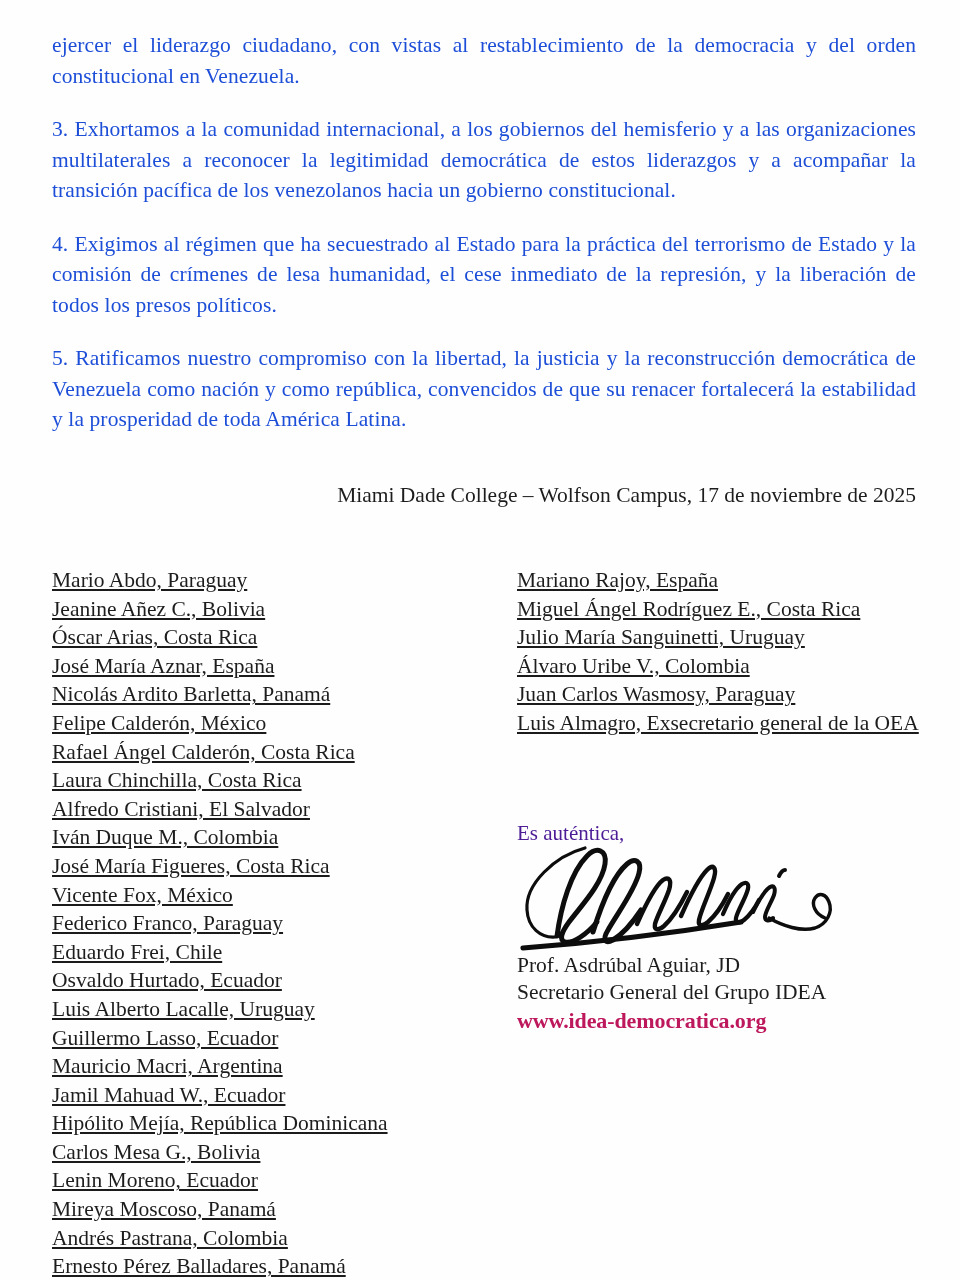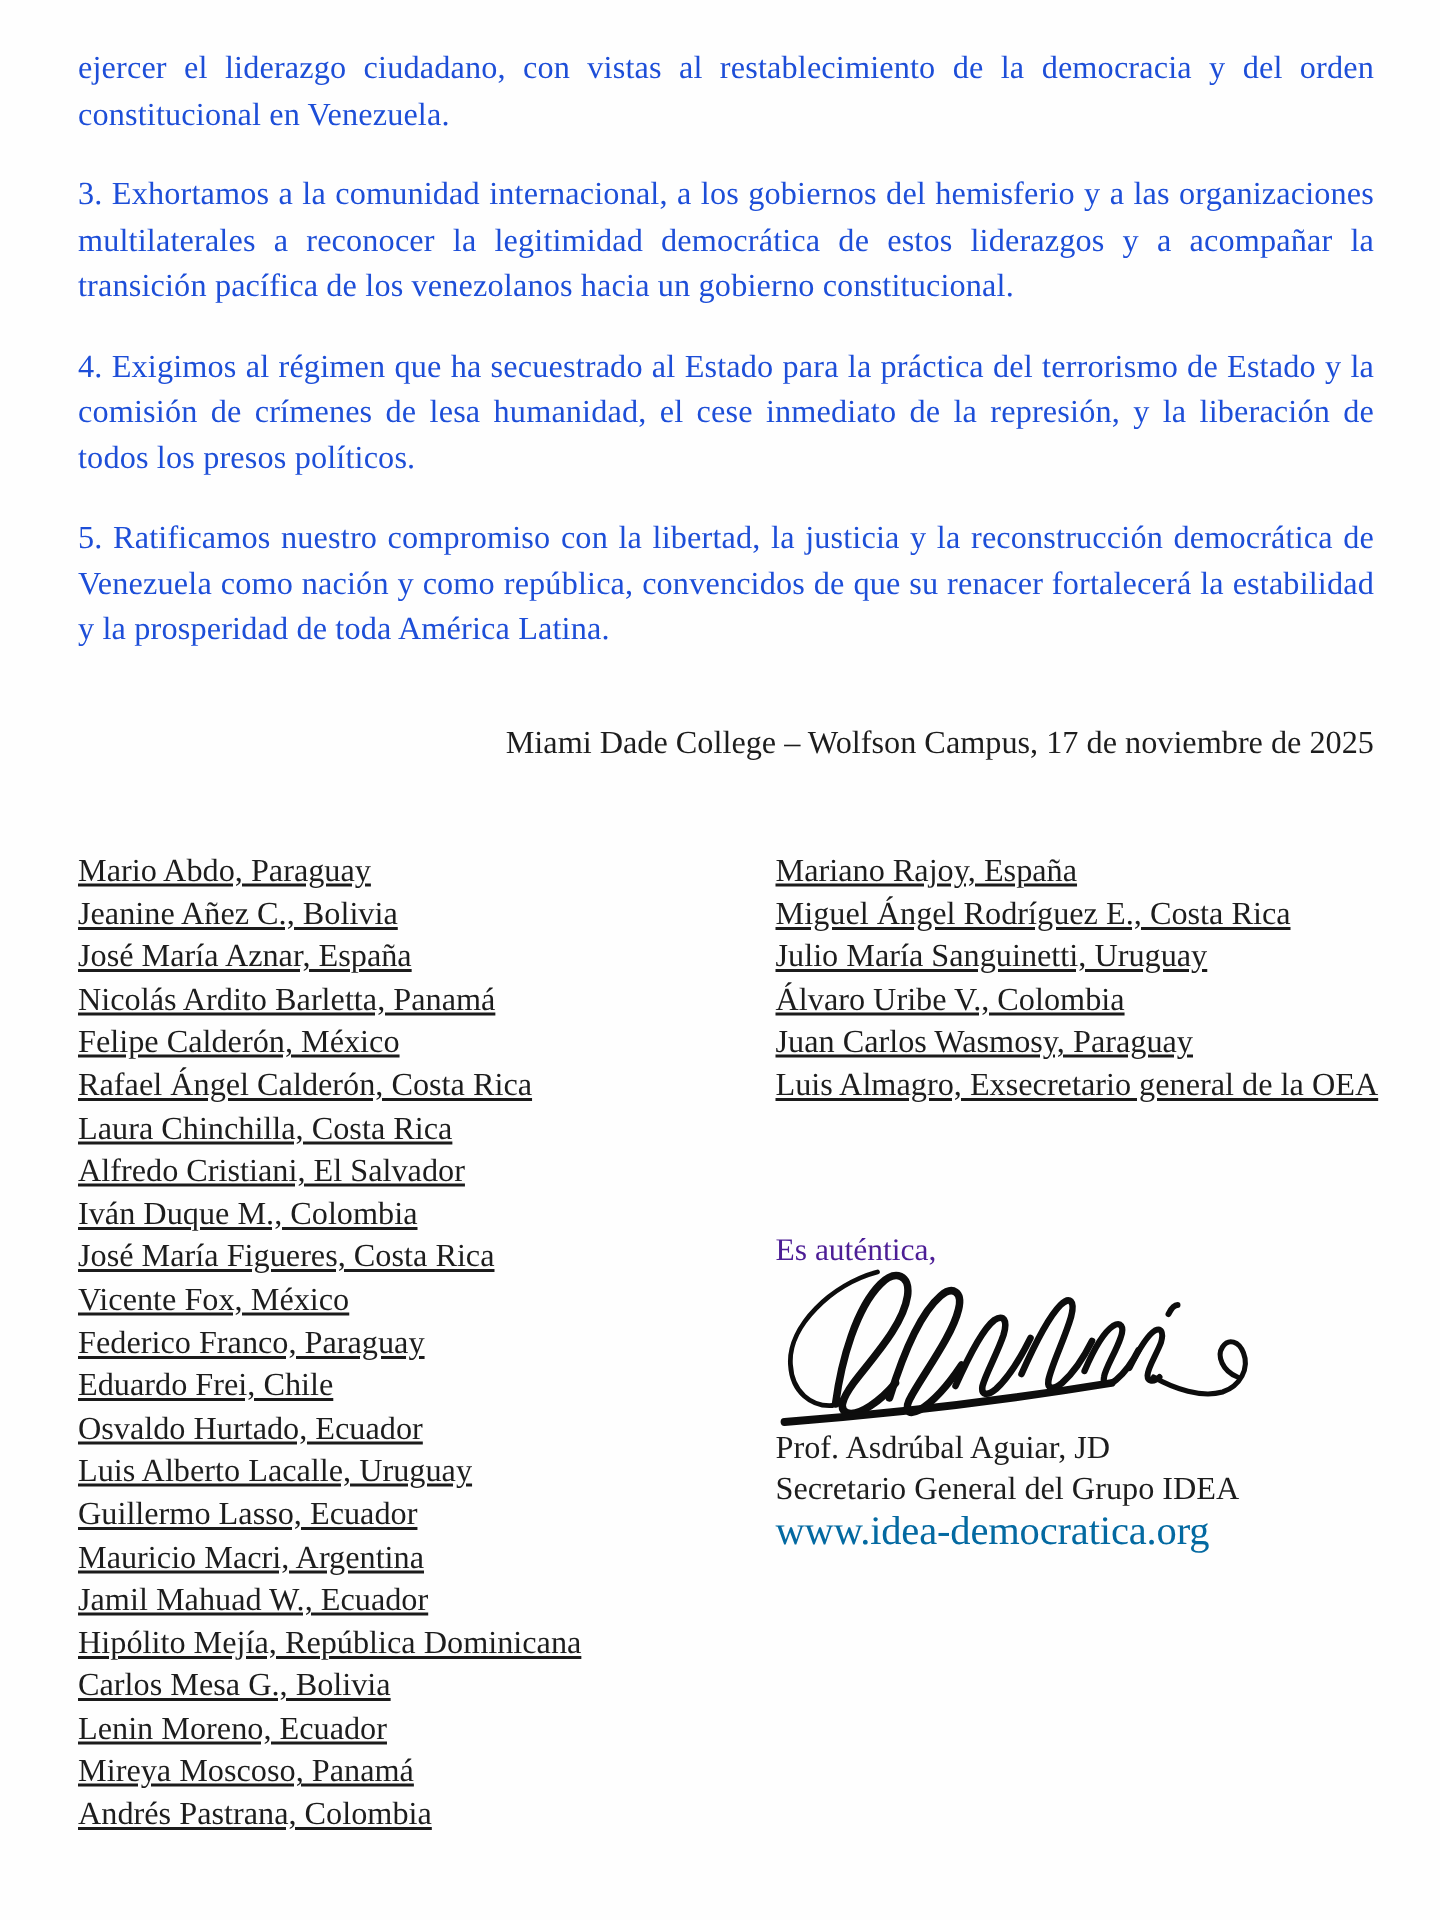--- a/index.html
+++ b/index.html
@@ -136,6 +136,7 @@
       <ul class="sig-list">
         <li class="sig-item">Mario Abdo, Paraguay</li>
         <li class="sig-item">Jeanine Añez C., Bolivia</li>
+        <li class="sig-item">Óscar Arias, Costa Rica</li>
         <li class="sig-item">José María Aznar, España</li>
         <li class="sig-item">Nicolás Ardito Barletta, Panamá</li>
         <li class="sig-item">Felipe Calderón, México</li>

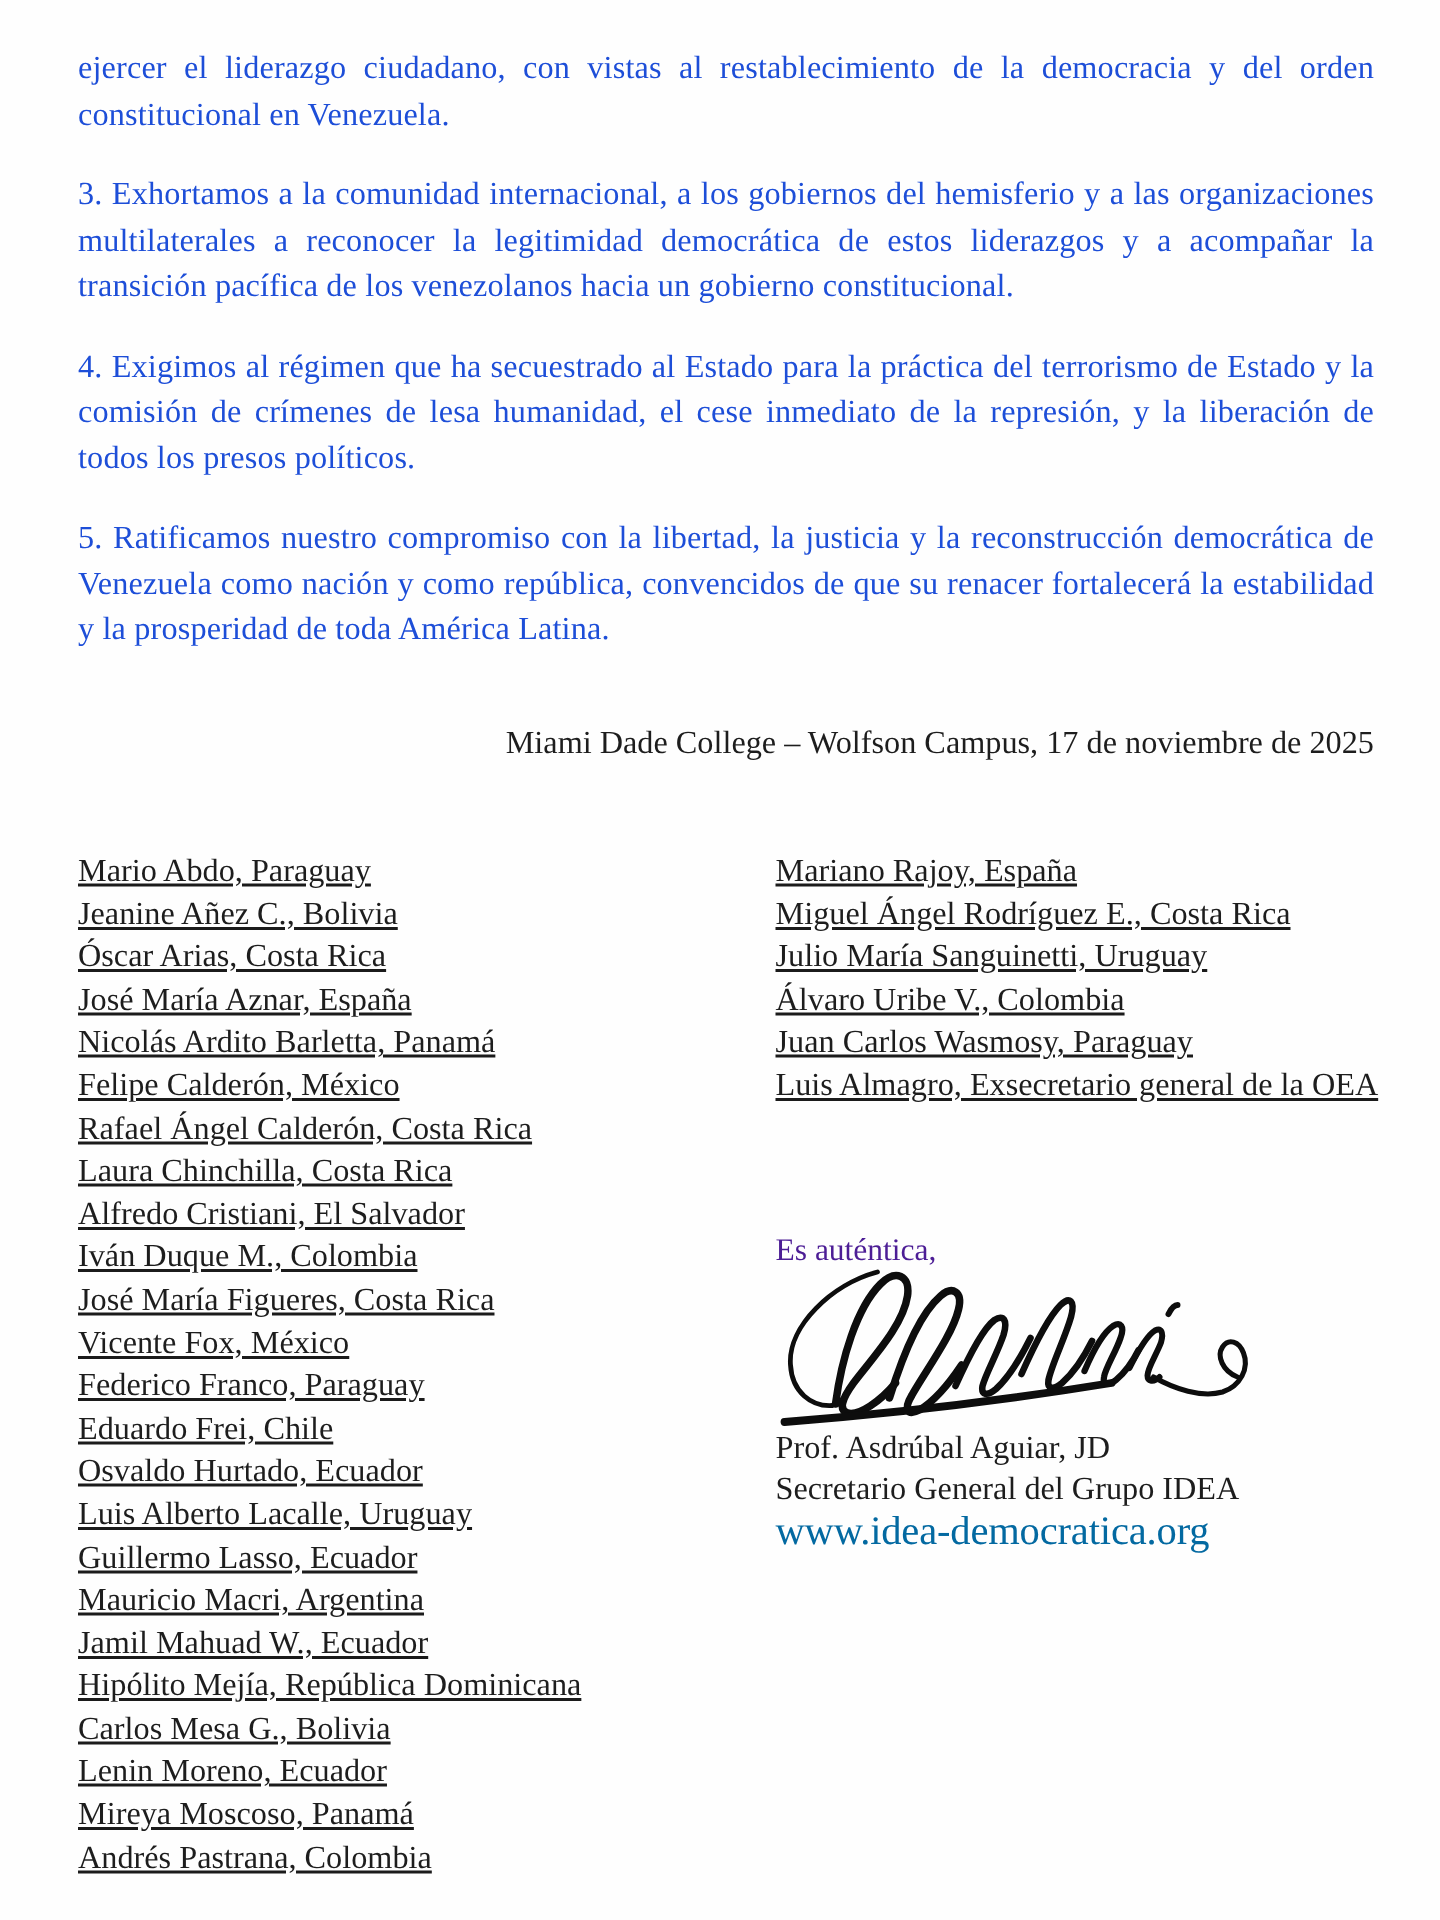--- a/index.html
+++ b/index.html
@@ -108,10 +108,10 @@
     white-space: nowrap;
   }
   .sig-url {
-    font-size: 27px;
+    font-size: 22px;
     line-height: 29px;
-    font-weight: normal;
-    color: #0369a1;
+    font-weight: bold;
+    color: #be185d;
     white-space: nowrap;
     letter-spacing: -0.1px;
   }

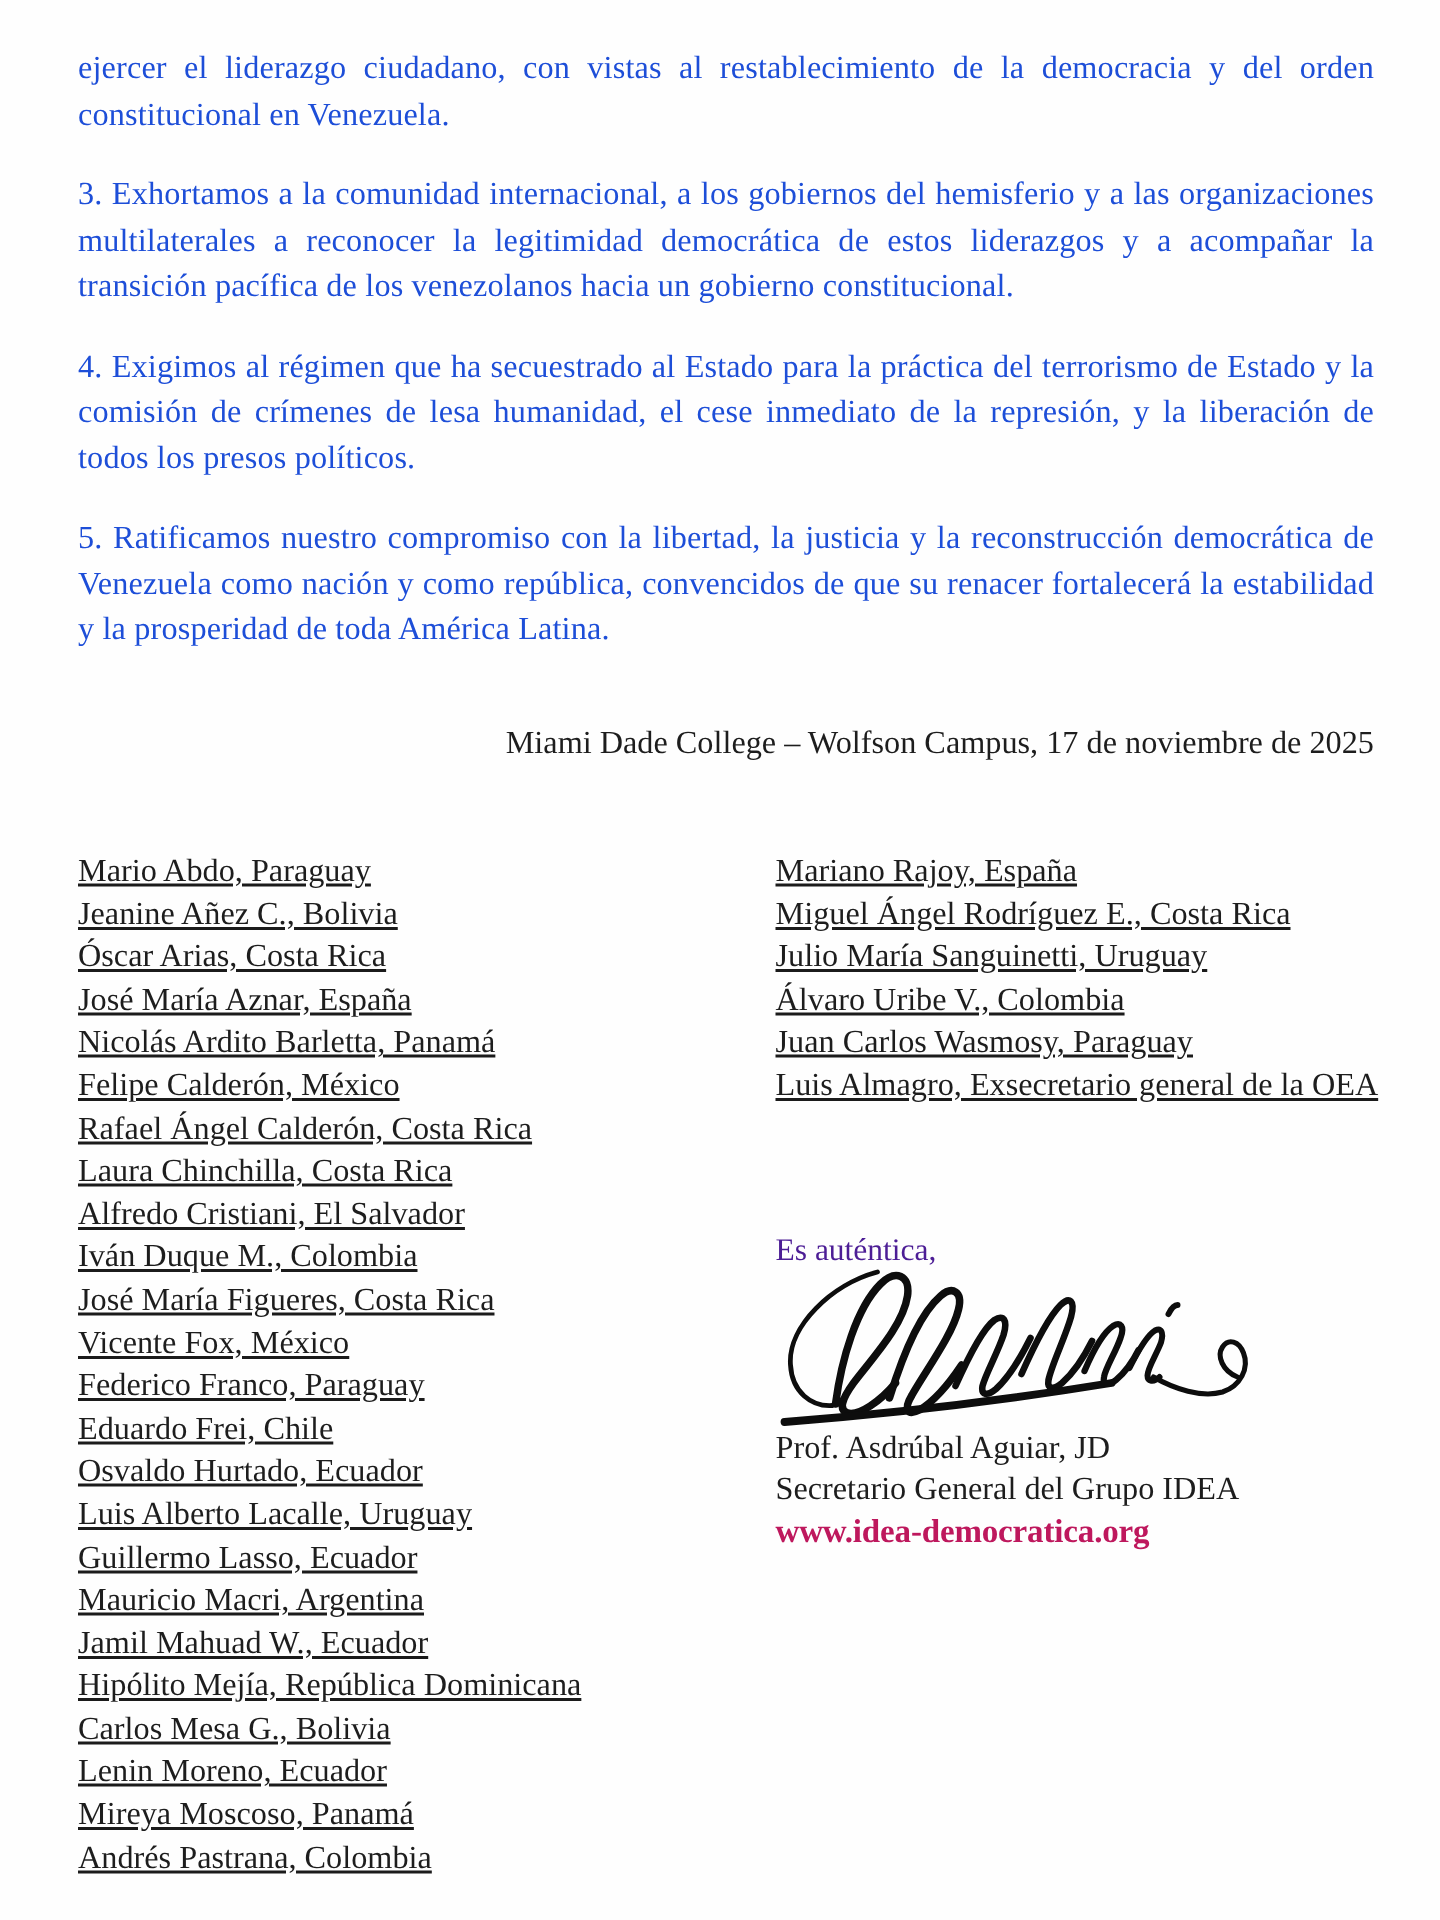--- a/index.html
+++ b/index.html
@@ -158,6 +158,7 @@
         <li class="sig-item">Lenin Moreno, Ecuador</li>
         <li class="sig-item">Mireya Moscoso, Panamá</li>
         <li class="sig-item">Andrés Pastrana, Colombia</li>
+        <li class="sig-item">Ernesto Pérez Balladares, Panamá</li>
 
       </ul>
     </div>

